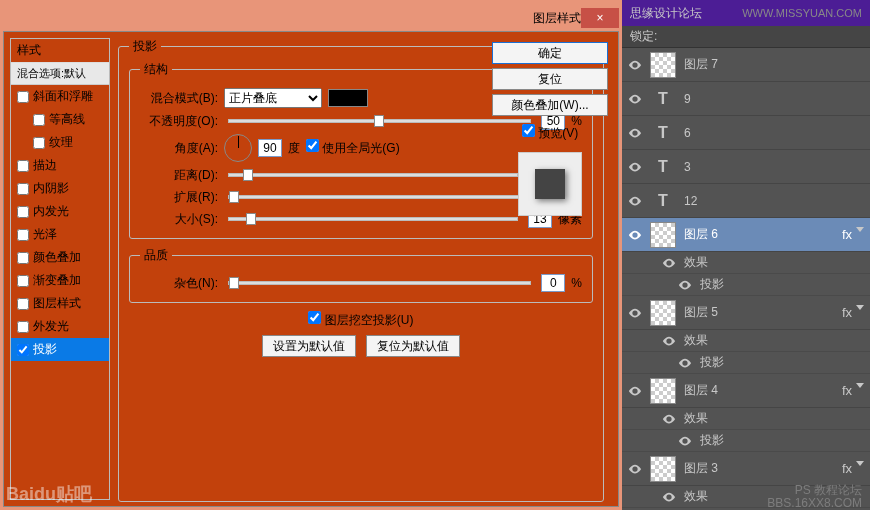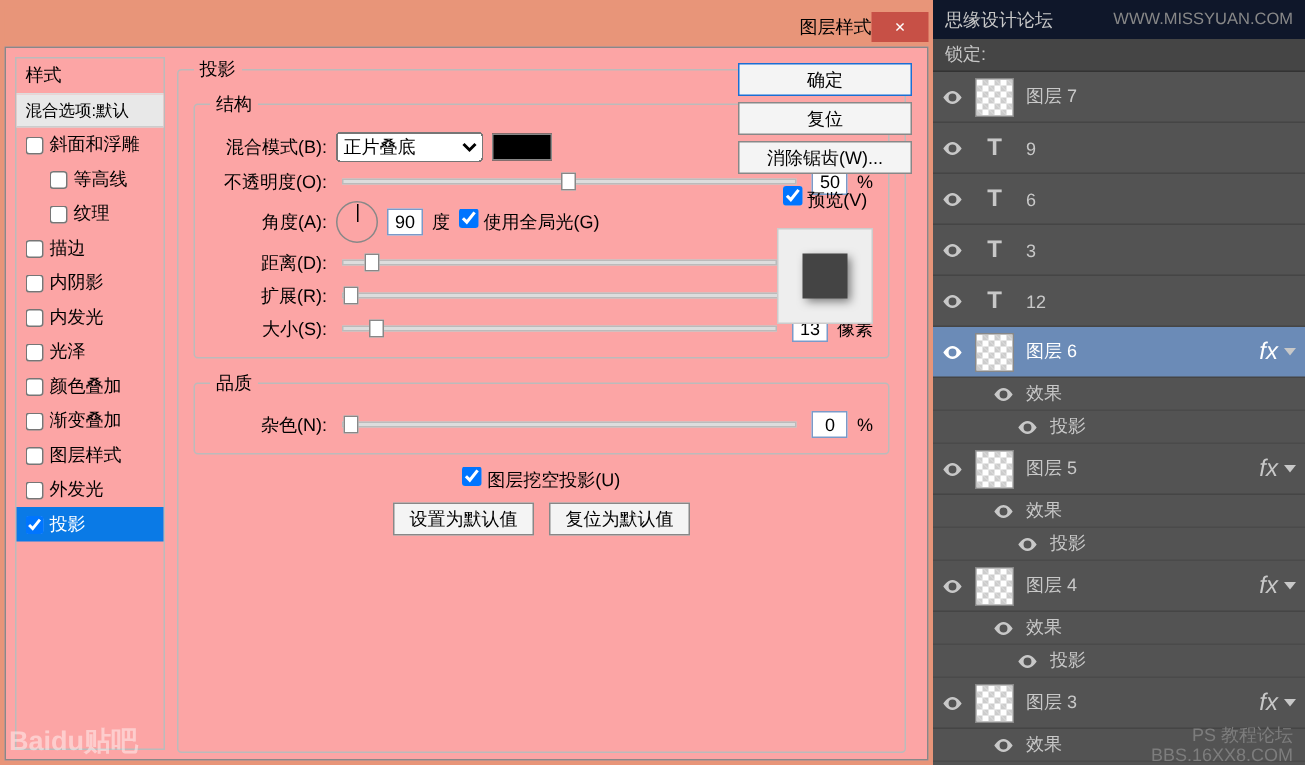--- a/index.html
+++ b/index.html
@@ -38,7 +38,7 @@
 .bottom-btns { display: flex; gap: 10px; justify-content: center; margin-top: 6px; }
 
 .panel { flex: 1; background: #535353; color: #c8c8c8; }
-.panel-header { height: 26px; background: #0f172a; display: flex; align-items: center; padding: 0 8px; justify-content: space-between; }
+.panel-header { height: 26px; background: #4c1d95; display: flex; align-items: center; padding: 0 8px; justify-content: space-between; }
 .panel-sub { height: 22px; background: #454545; display: flex; align-items: center; padding: 0 8px; font-size: 11px; border-bottom: 1px solid #333; }
 .layer { display: flex; align-items: center; height: 34px; padding: 0 6px; border-bottom: 1px solid #454545; gap: 8px; }
 .layer.active { background: #6b8bb7; color: #fff; }

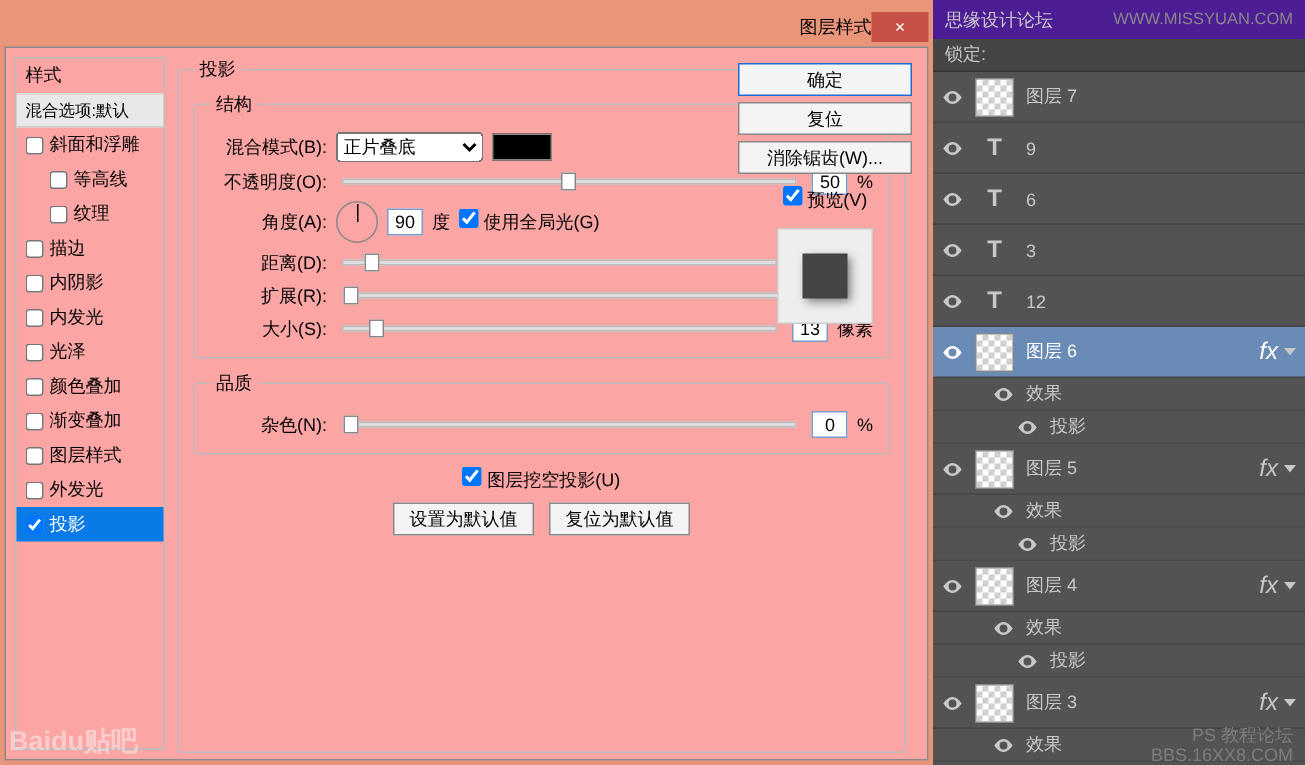--- a/index.html
+++ b/index.html
@@ -8,7 +8,7 @@
 .titlebar { height: 26px; background: #e89579; display: flex; align-items: center; }
 .titlebar-title { flex: 1; text-align: right; color: #000; }
 .close-btn { width: 38px; height: 20px; background: #c75046; display: flex; align-items: center; justify-content: center; color: #fff; }
-.dialog { background: #fca5a5; height: calc(100% - 26px); border: 1px solid #888; display: flex; padding: 6px; position: relative; }
+.dialog { background: #c2410c; height: calc(100% - 26px); border: 1px solid #888; display: flex; padding: 6px; position: relative; }
 .sidebar { width: 100px; border: 1px solid #bbb; }
 .sidebar-header { padding: 3px 6px; border-bottom: 1px solid #ddd; }
 .sidebar-sub { padding: 3px 6px; background: #e8e8e8; border-bottom: 1px solid #ccc; font-size: 11px; }

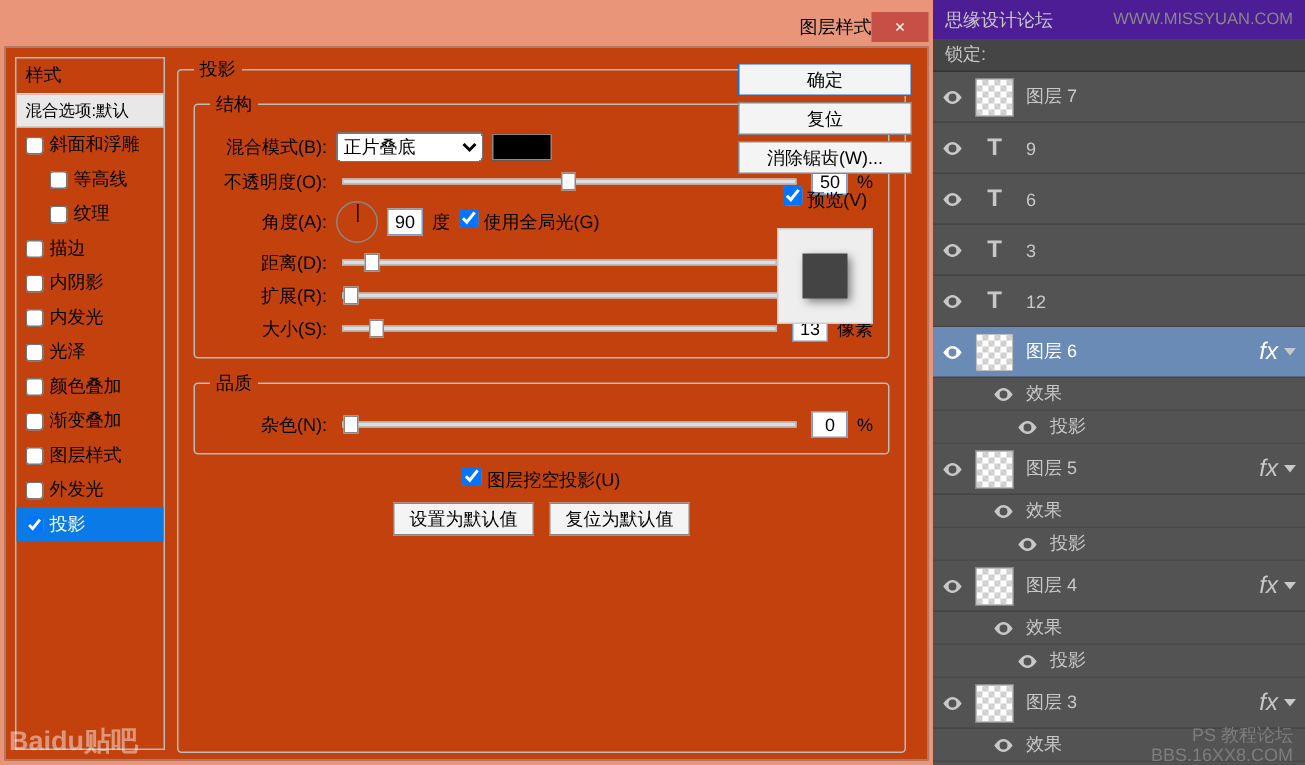--- a/index.html
+++ b/index.html
@@ -192,7 +192,7 @@
     <div class="btncol">
       <div class="btn primary">确定</div>
       <div class="btn">复位</div>
-      <div class="btn">消除锯齿(W)...</div>
+      <div class="btn">颜色叠加(W)...</div>
       <label style="text-align:center;margin-top:4px"><input type="checkbox" checked="" style=""> <span>预览(V)</span></label>
       <div class="preview-box">
           <div class="preview-inner"></div>

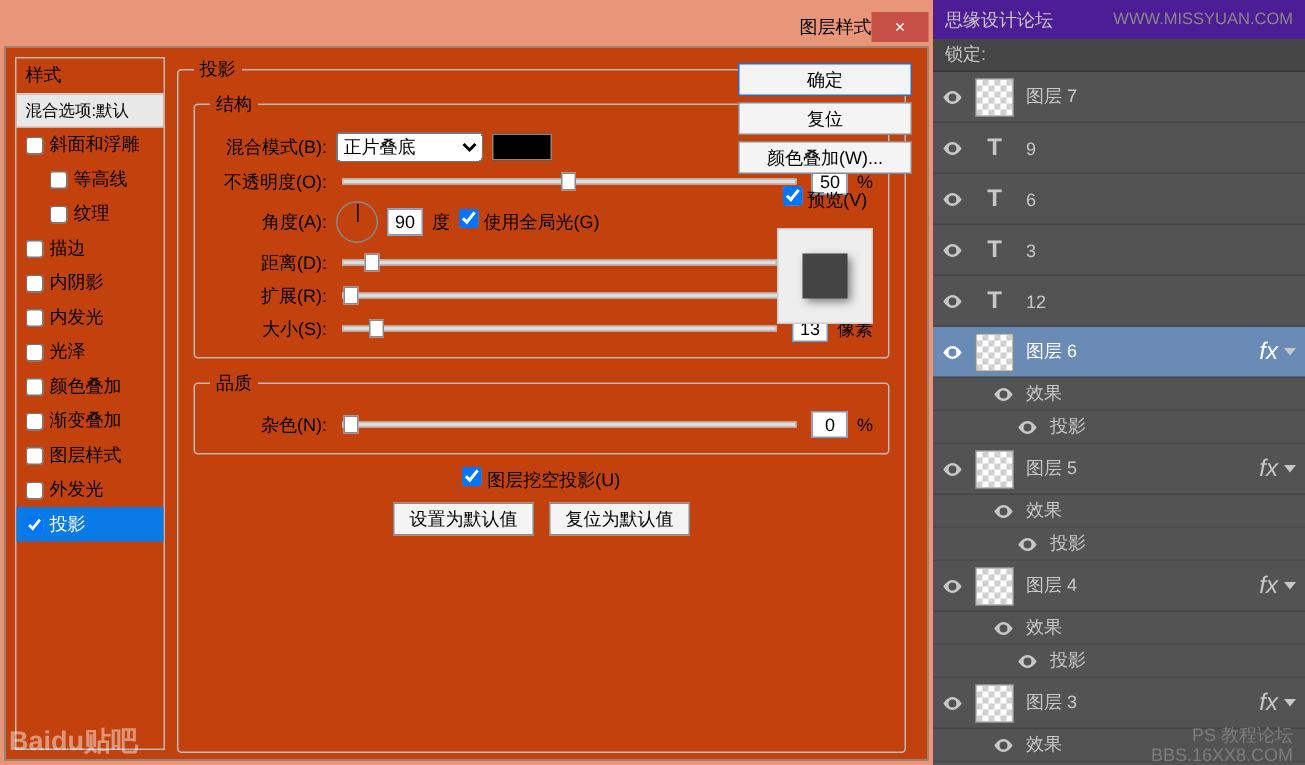--- a/index.html
+++ b/index.html
@@ -47,7 +47,7 @@
 .layer.active .eye svg { fill: #fff; }
 .thumb-t { width: 26px; height: 26px; display: flex; align-items: center; justify-content: center; font-weight: bold; color: #c8c8c8; font-size: 16px; }
 .thumb-img { width: 26px; height: 26px; background: #fff; background-image: linear-gradient(45deg,#ccc 25%,transparent 25%,transparent 75%,#ccc 75%),linear-gradient(45deg,#ccc 25%,transparent 25%,transparent 75%,#ccc 75%); background-size: 8px 8px; background-position: 0 0, 4px 4px; border: 1px solid #888; }
-.layer .fx { margin-left: auto; font-style: italic; font-size: 16px; display: flex; align-items: center; gap: 4px; }
+.layer .fx { margin-left: auto; font-size: 13px; display: flex; align-items: flex-start; gap: 4px; }
 .effect-row { display: flex; align-items: center; height: 22px; padding-left: 40px; gap: 8px; border-bottom: 1px solid #4a4a4a; font-size: 11px; }
 .effect-row.sub { padding-left: 56px; }
 .watermark { position: absolute; left: 6px; bottom: 4px; color: rgba(255,255,255,.45); font-size: 18px; font-weight: bold; pointer-events: none; }

